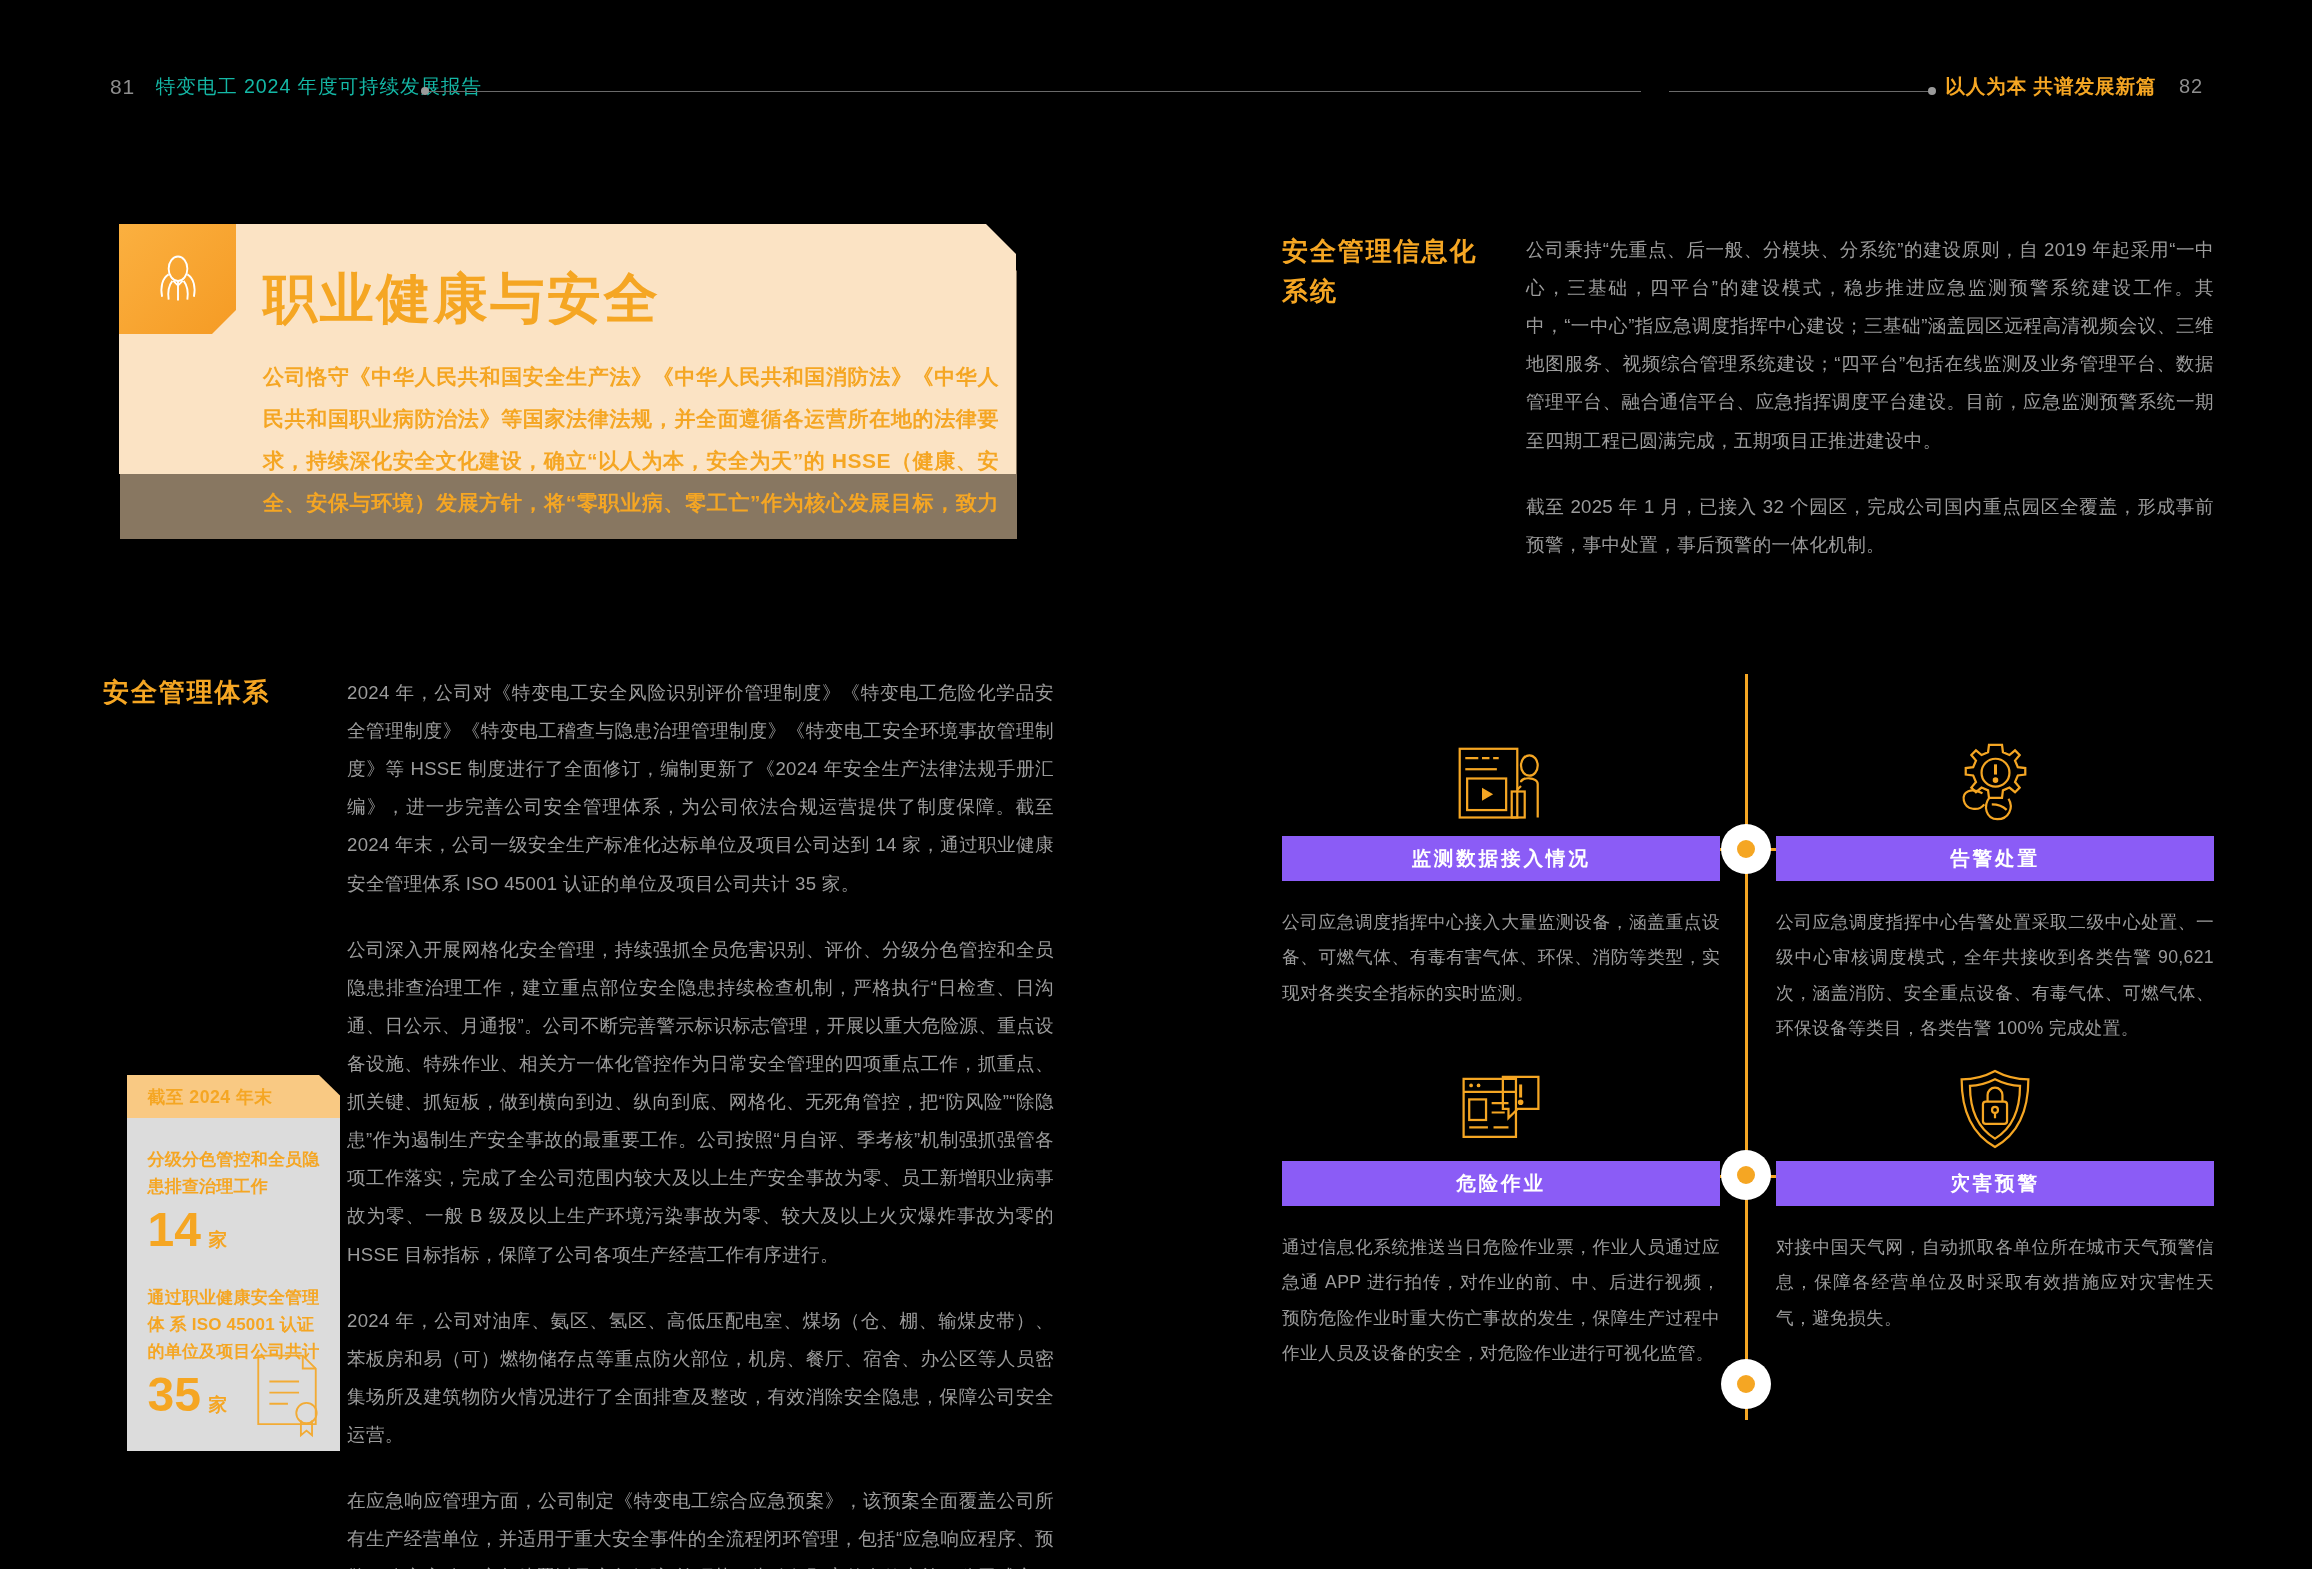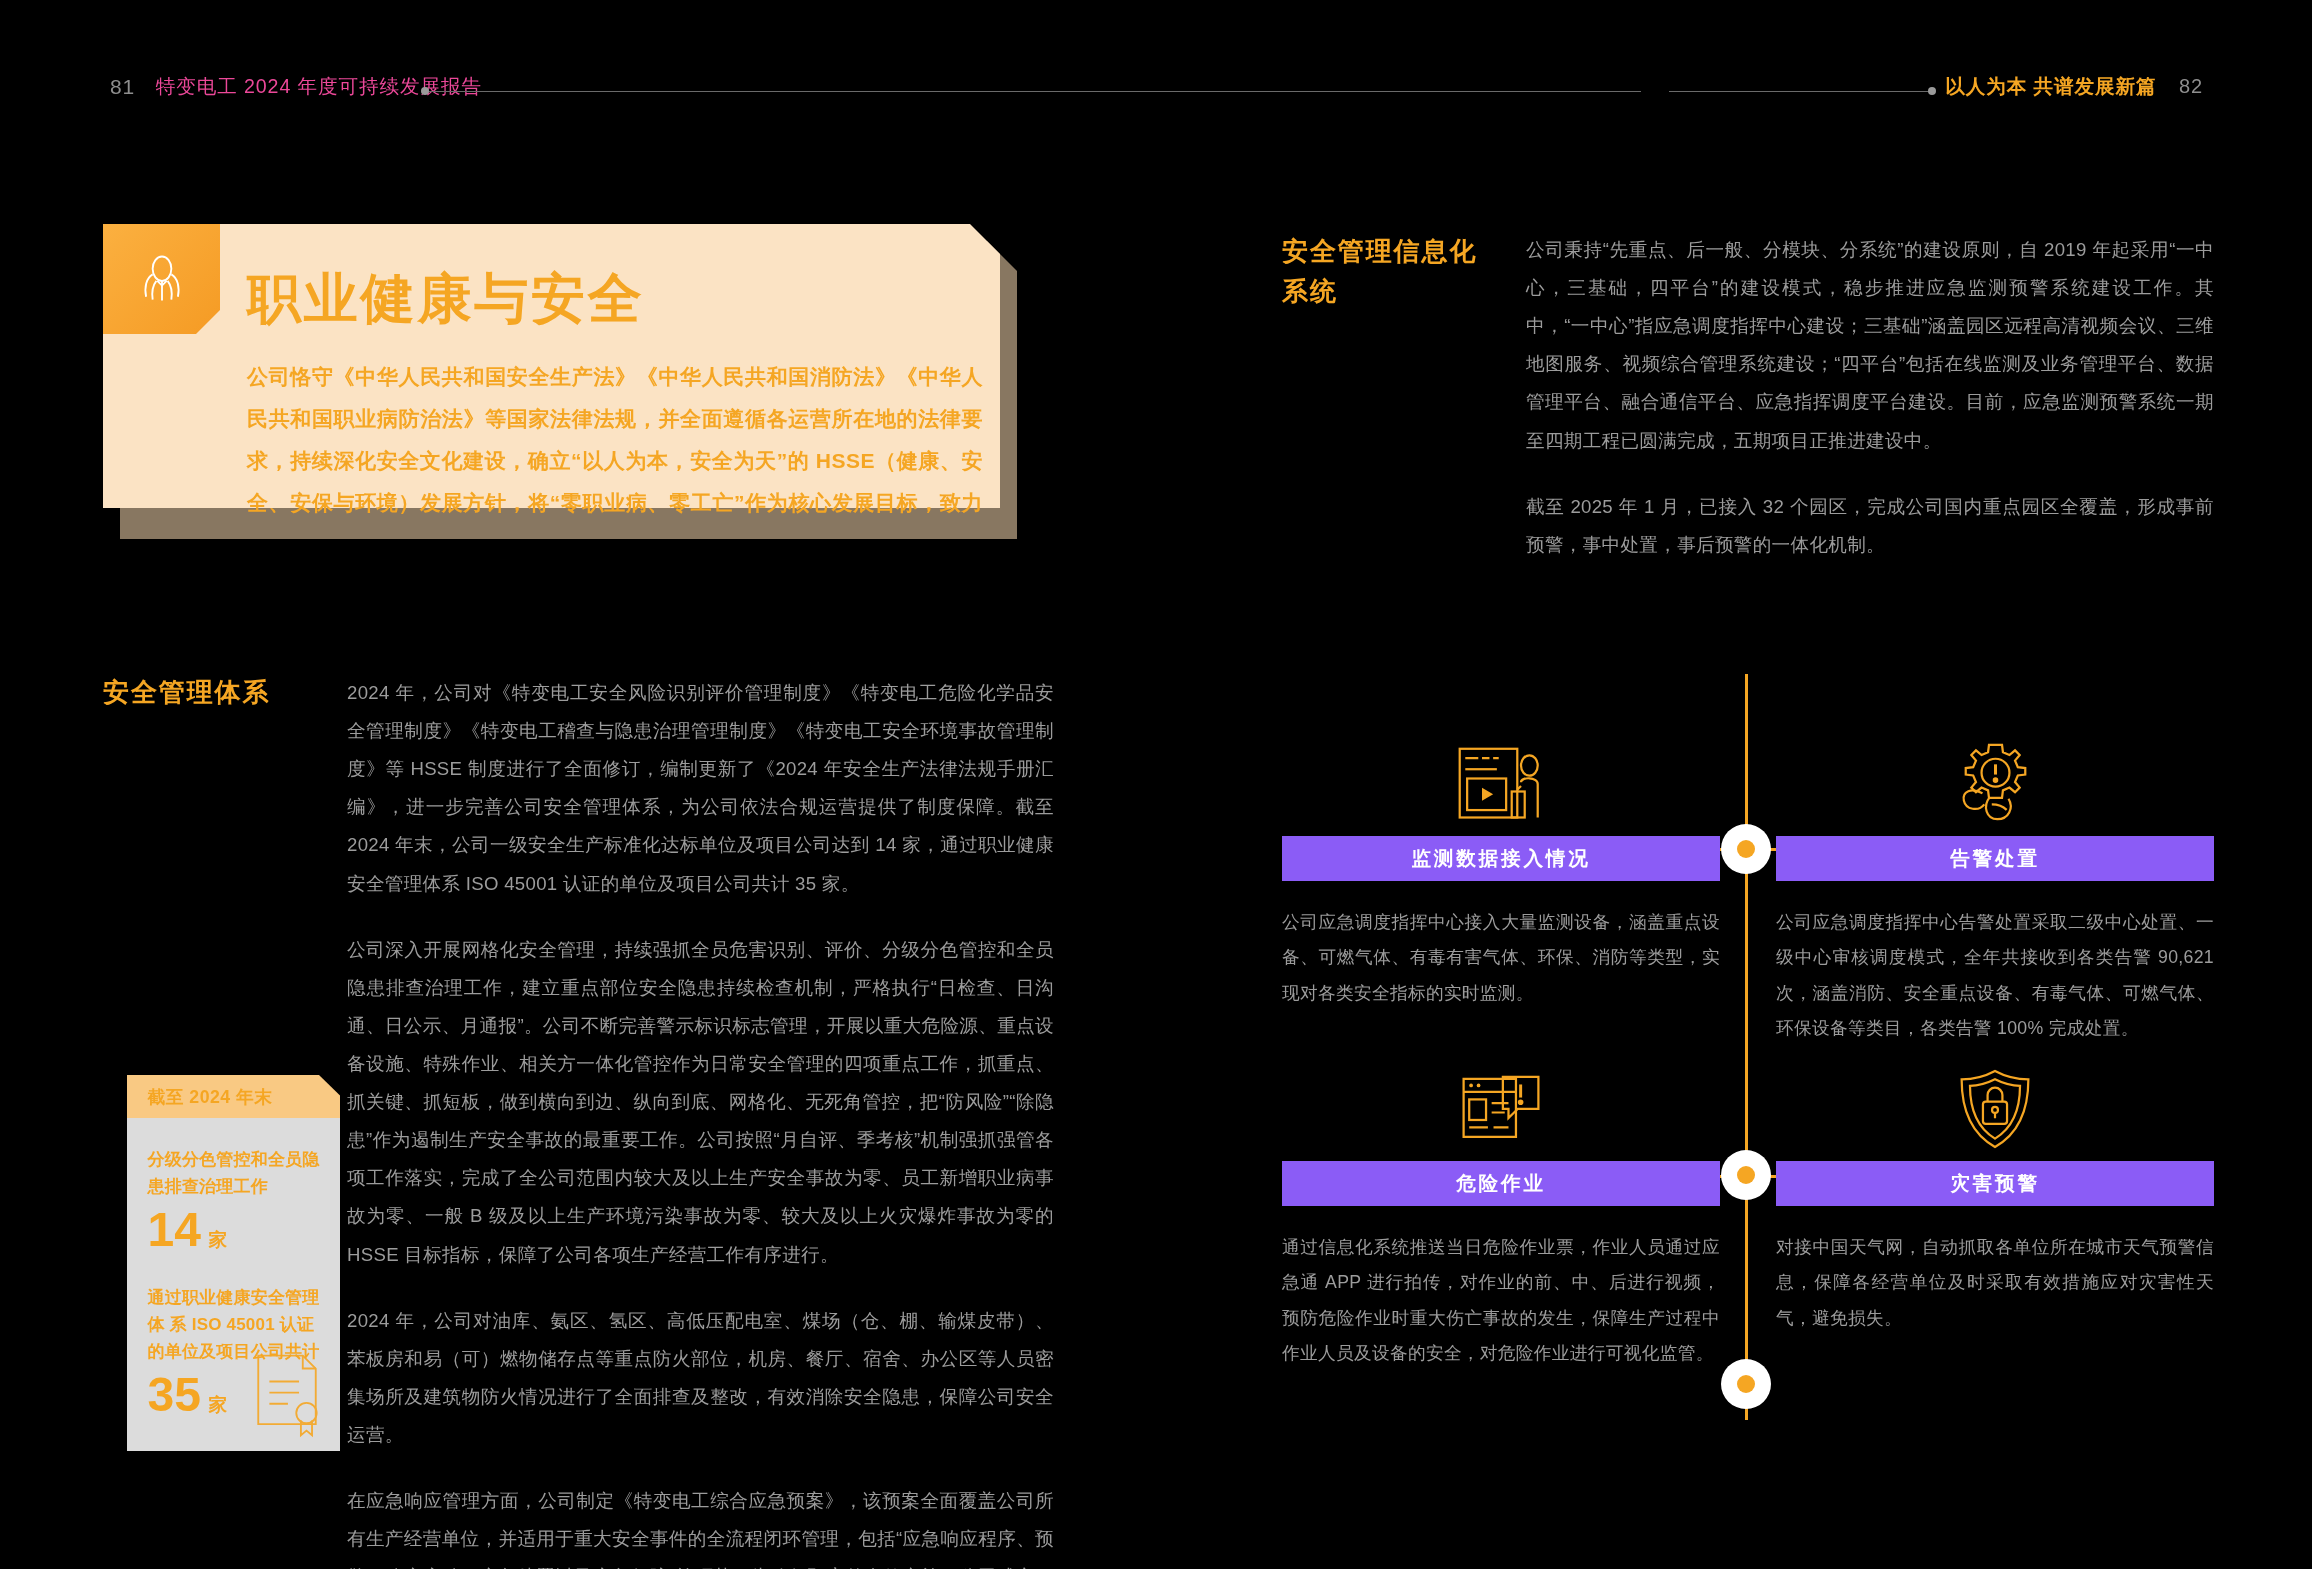--- a/index.html
+++ b/index.html
@@ -12,7 +12,7 @@
   .pg-header{position:absolute;top:73px;left:0;width:2313px;height:37px;}
   .hdr-left{position:absolute;left:110px;top:0;display:flex;align-items:center;gap:20.5px;}
   .hdr-pgnum{color:#8e8e8e;font-size:21px;letter-spacing:0.9px;}
-  .hdr-title{color:#ec4899;font-size:19.6px;letter-spacing:0.9px;white-space:nowrap;}
+  .hdr-title{color:#14b8a6;font-size:19.6px;letter-spacing:0.9px;white-space:nowrap;}
   .hdr-rule{position:absolute;height:0.9px;background:#6a6a6a;top:17.7px;}
   .hdr-rule.left{left:429px;width:1454px;}
   .hdr-dot{position:absolute;top:14px;width:8.4px;height:8.4px;border-radius:50%;background:#9a9a9a;}

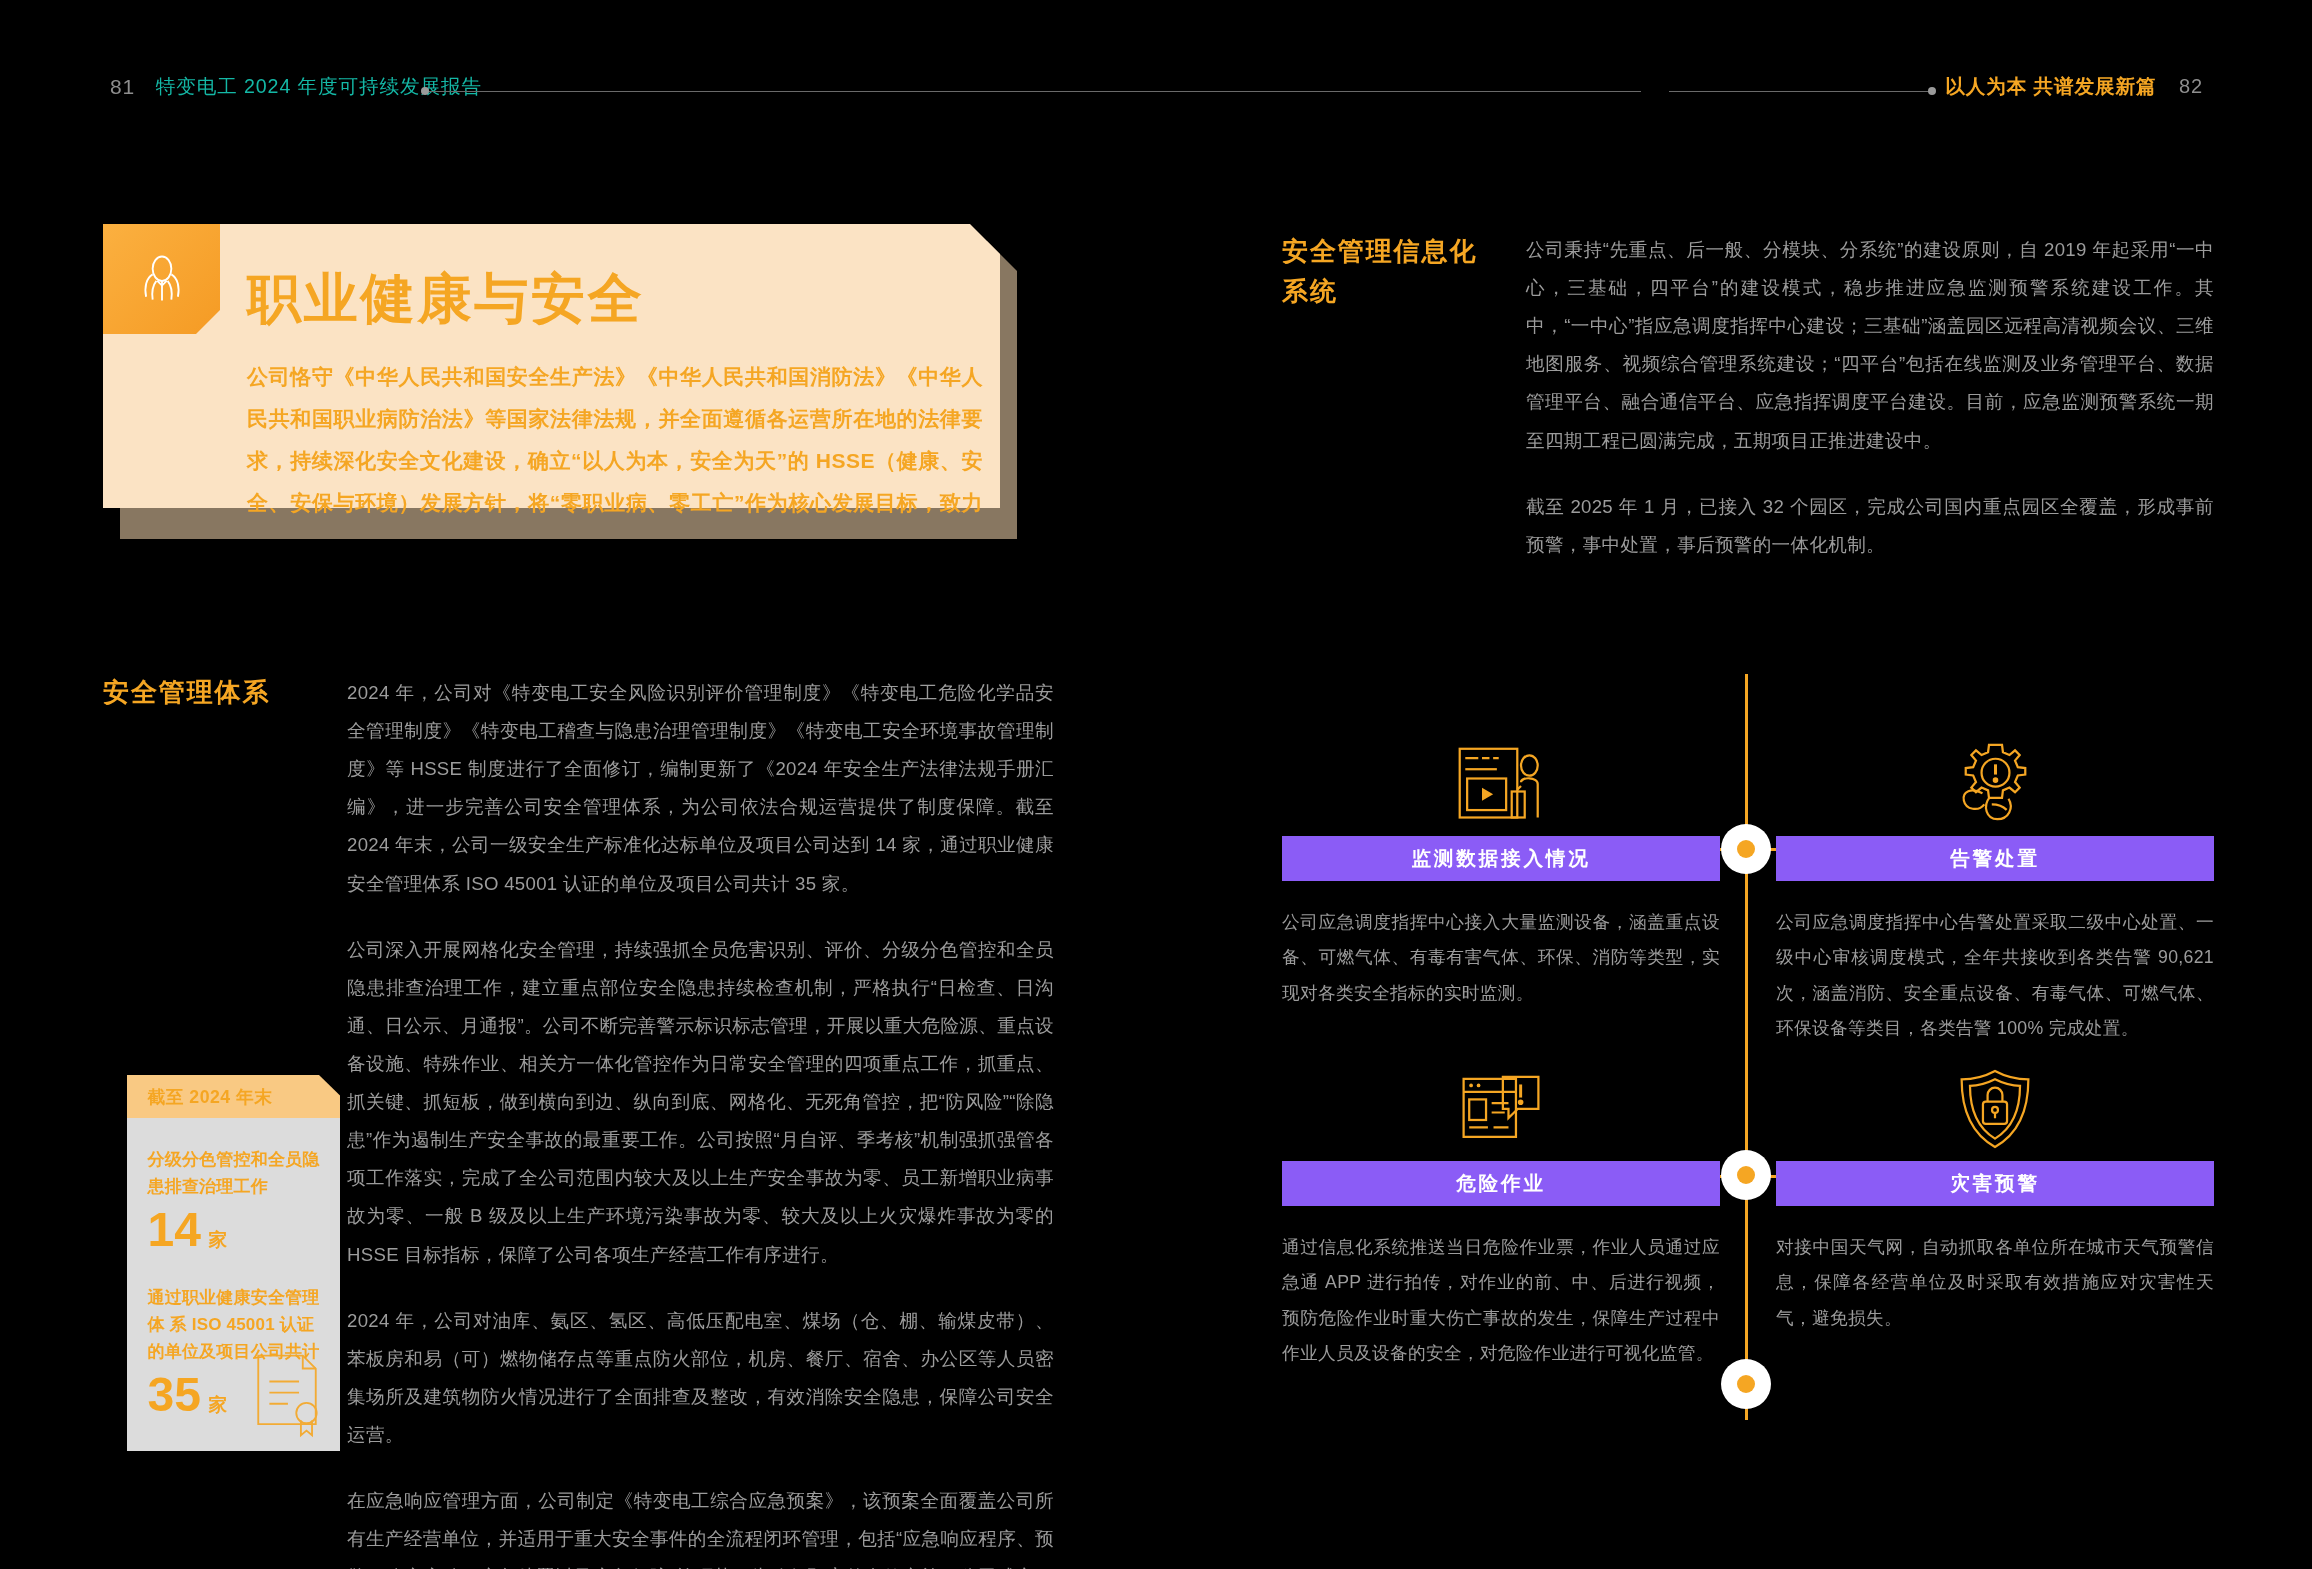--- a/index.html
+++ b/index.html
@@ -32,7 +32,7 @@
     clip-path:polygon(0 0,867px 0,897px 30px,897px 298px,0 298px);
   }
   .hero-card{
-    position:absolute;left:0;top:0;width:897px;height:284px;
+    position:absolute;left:16px;top:0;width:897px;height:250px;
     background:#FBE3C4;
     clip-path:polygon(0 0,867px 0,897px 30px,897px 298px,0 298px);
   }

